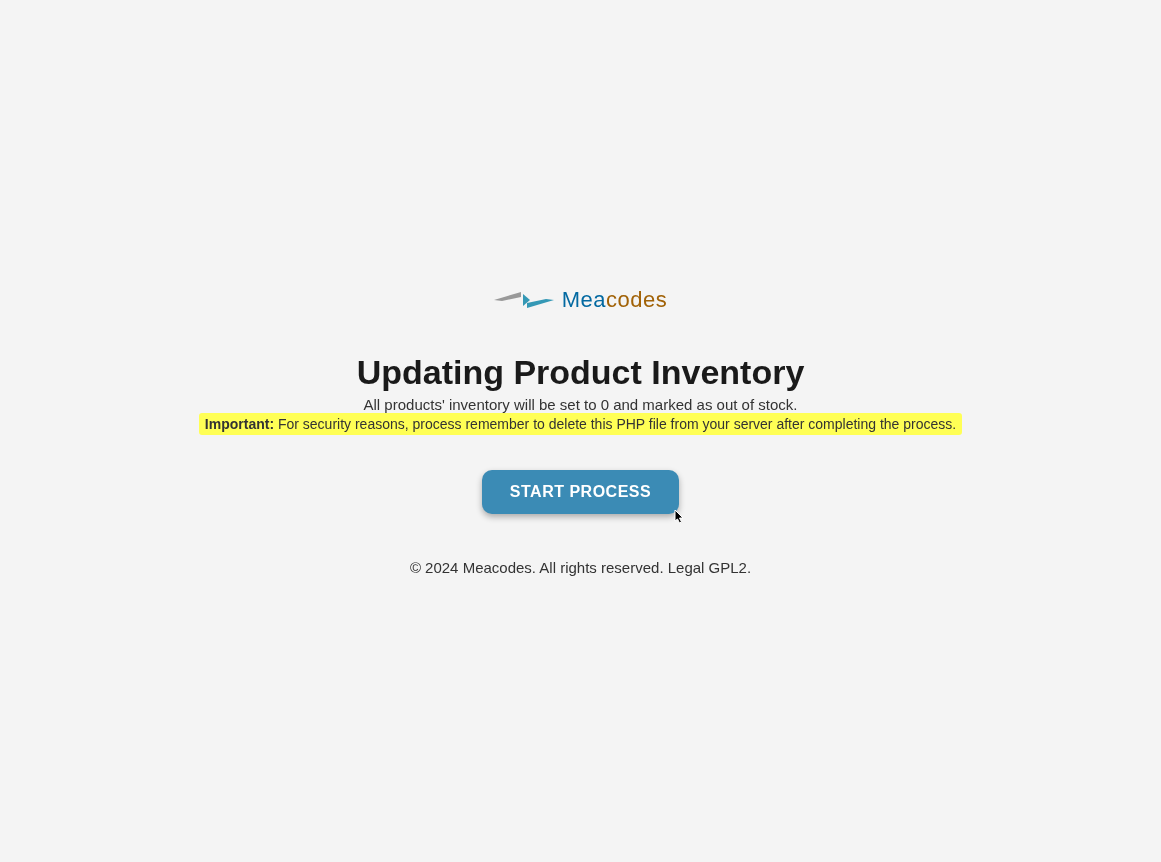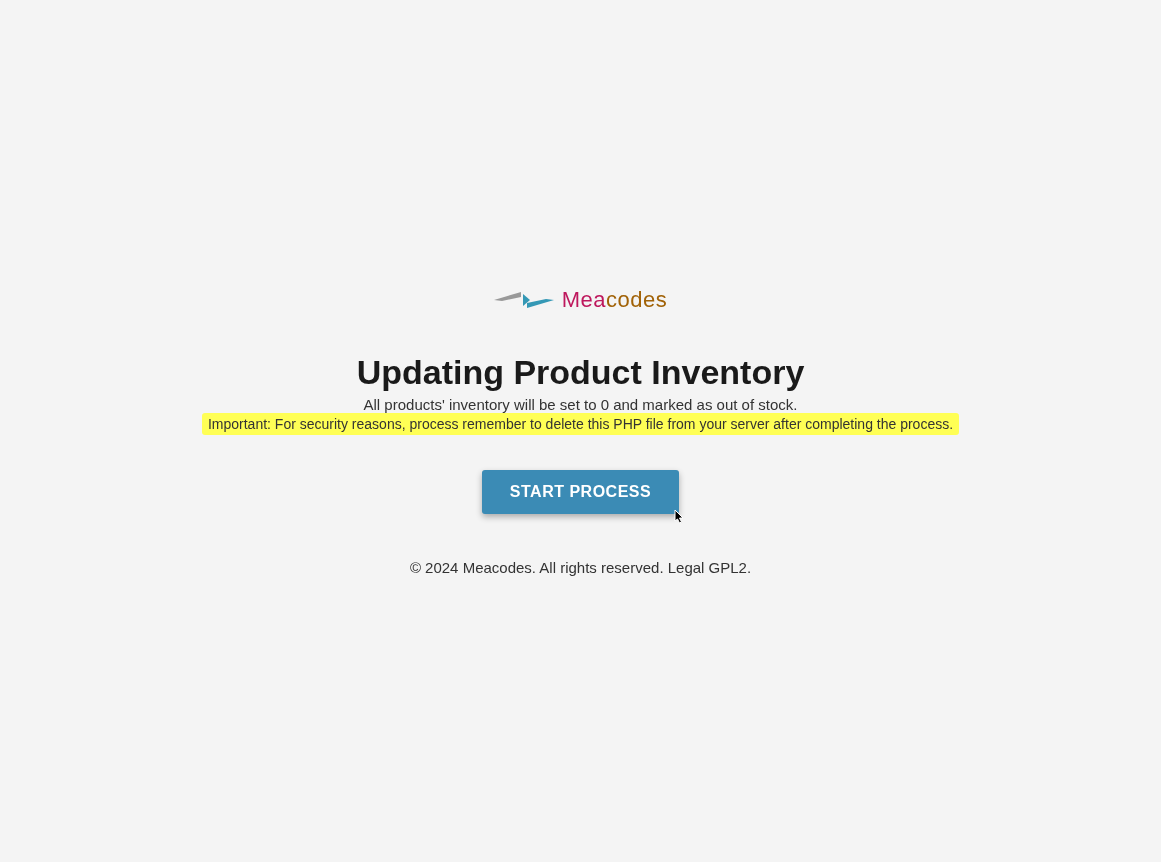--- a/index.html
+++ b/index.html
@@ -38,7 +38,7 @@
       letter-spacing: 0.5px;
     }
     .logo-mea {
-      color: #be185d;
+      color: #0369a1;
     }
     .logo-codes {
       color: #a16207;

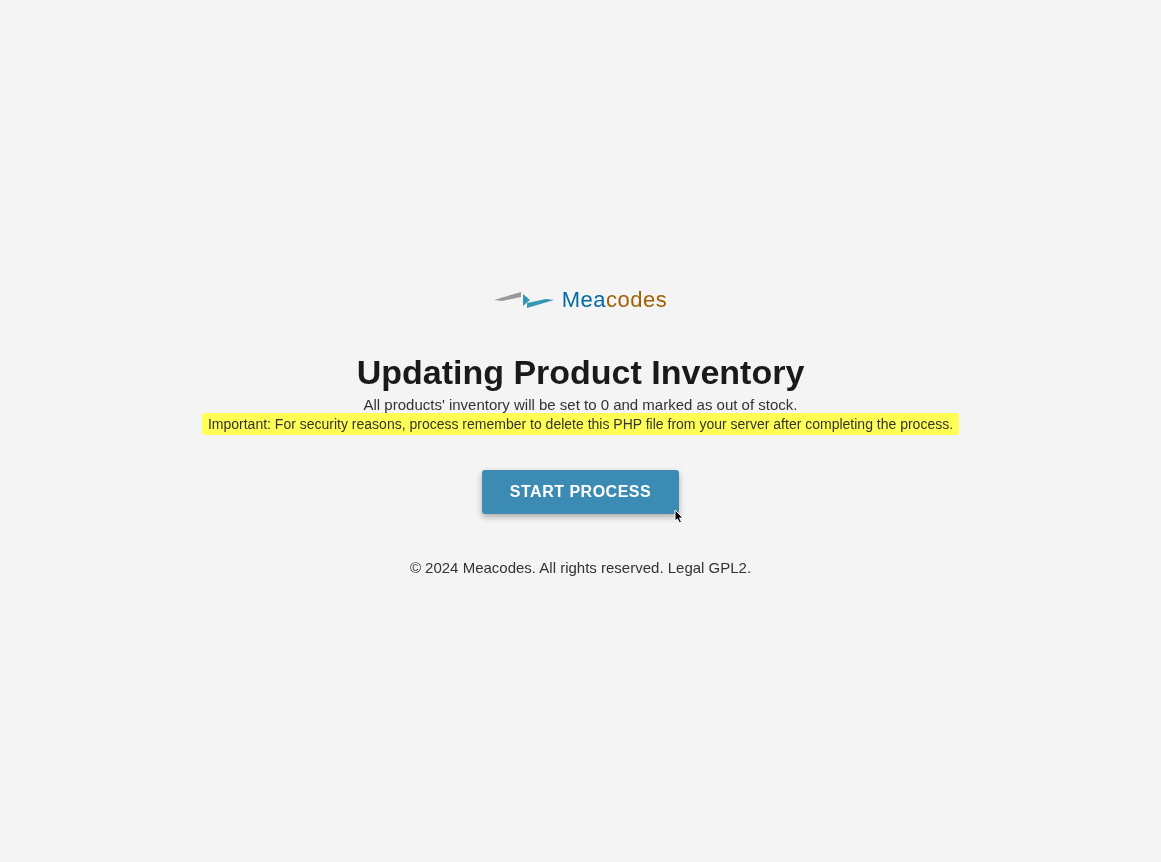--- a/index.html
+++ b/index.html
@@ -63,7 +63,7 @@
       margin-bottom: 35px;
     }
     .warning-label {
-      font-weight: normal;
+      font-weight: bold;
       text-align: right;
     }
     .btn {

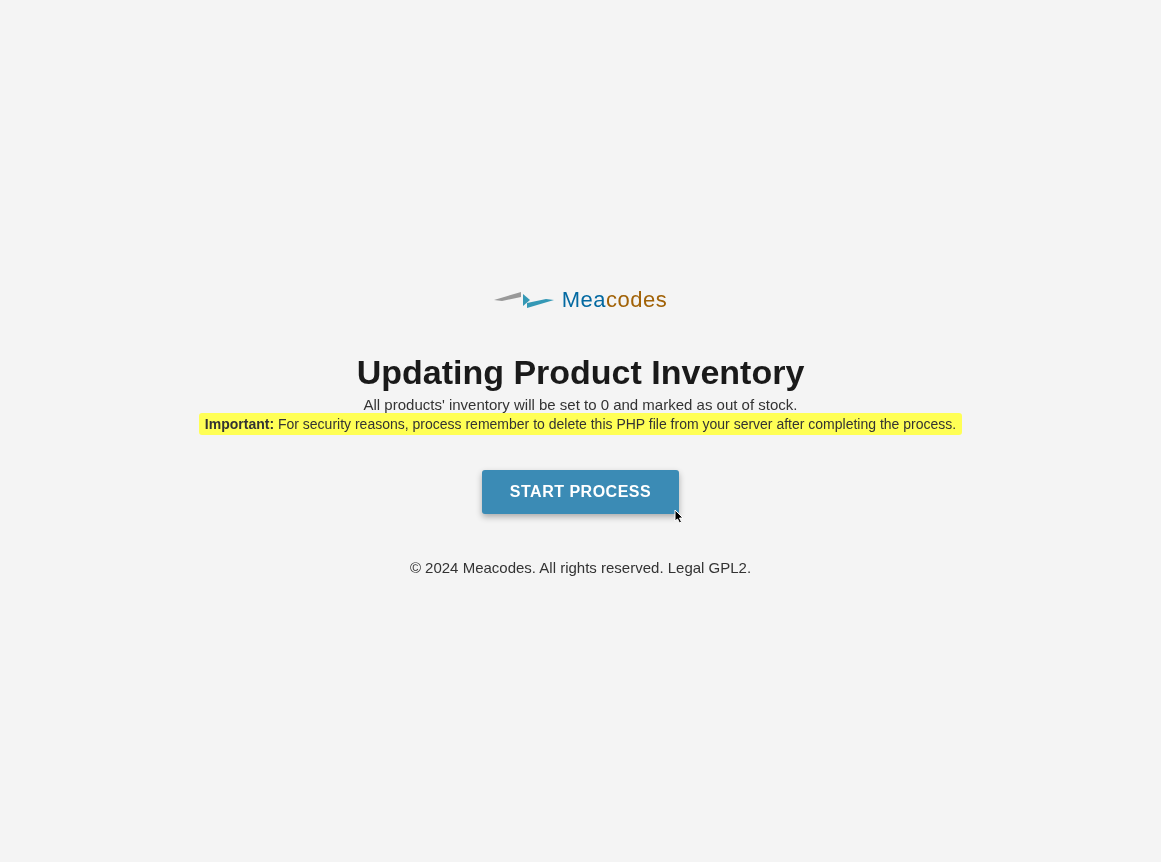--- a/index.html
+++ b/index.html
@@ -75,7 +75,7 @@
       letter-spacing: 0.5px;
       padding: 13px 28px;
       border: none;
-      border-radius: 3px;
+      border-radius: 10px;
       cursor: pointer;
       box-shadow: 0 3px 6px rgba(0,0,0,0.3);
       margin-bottom: 45px;

